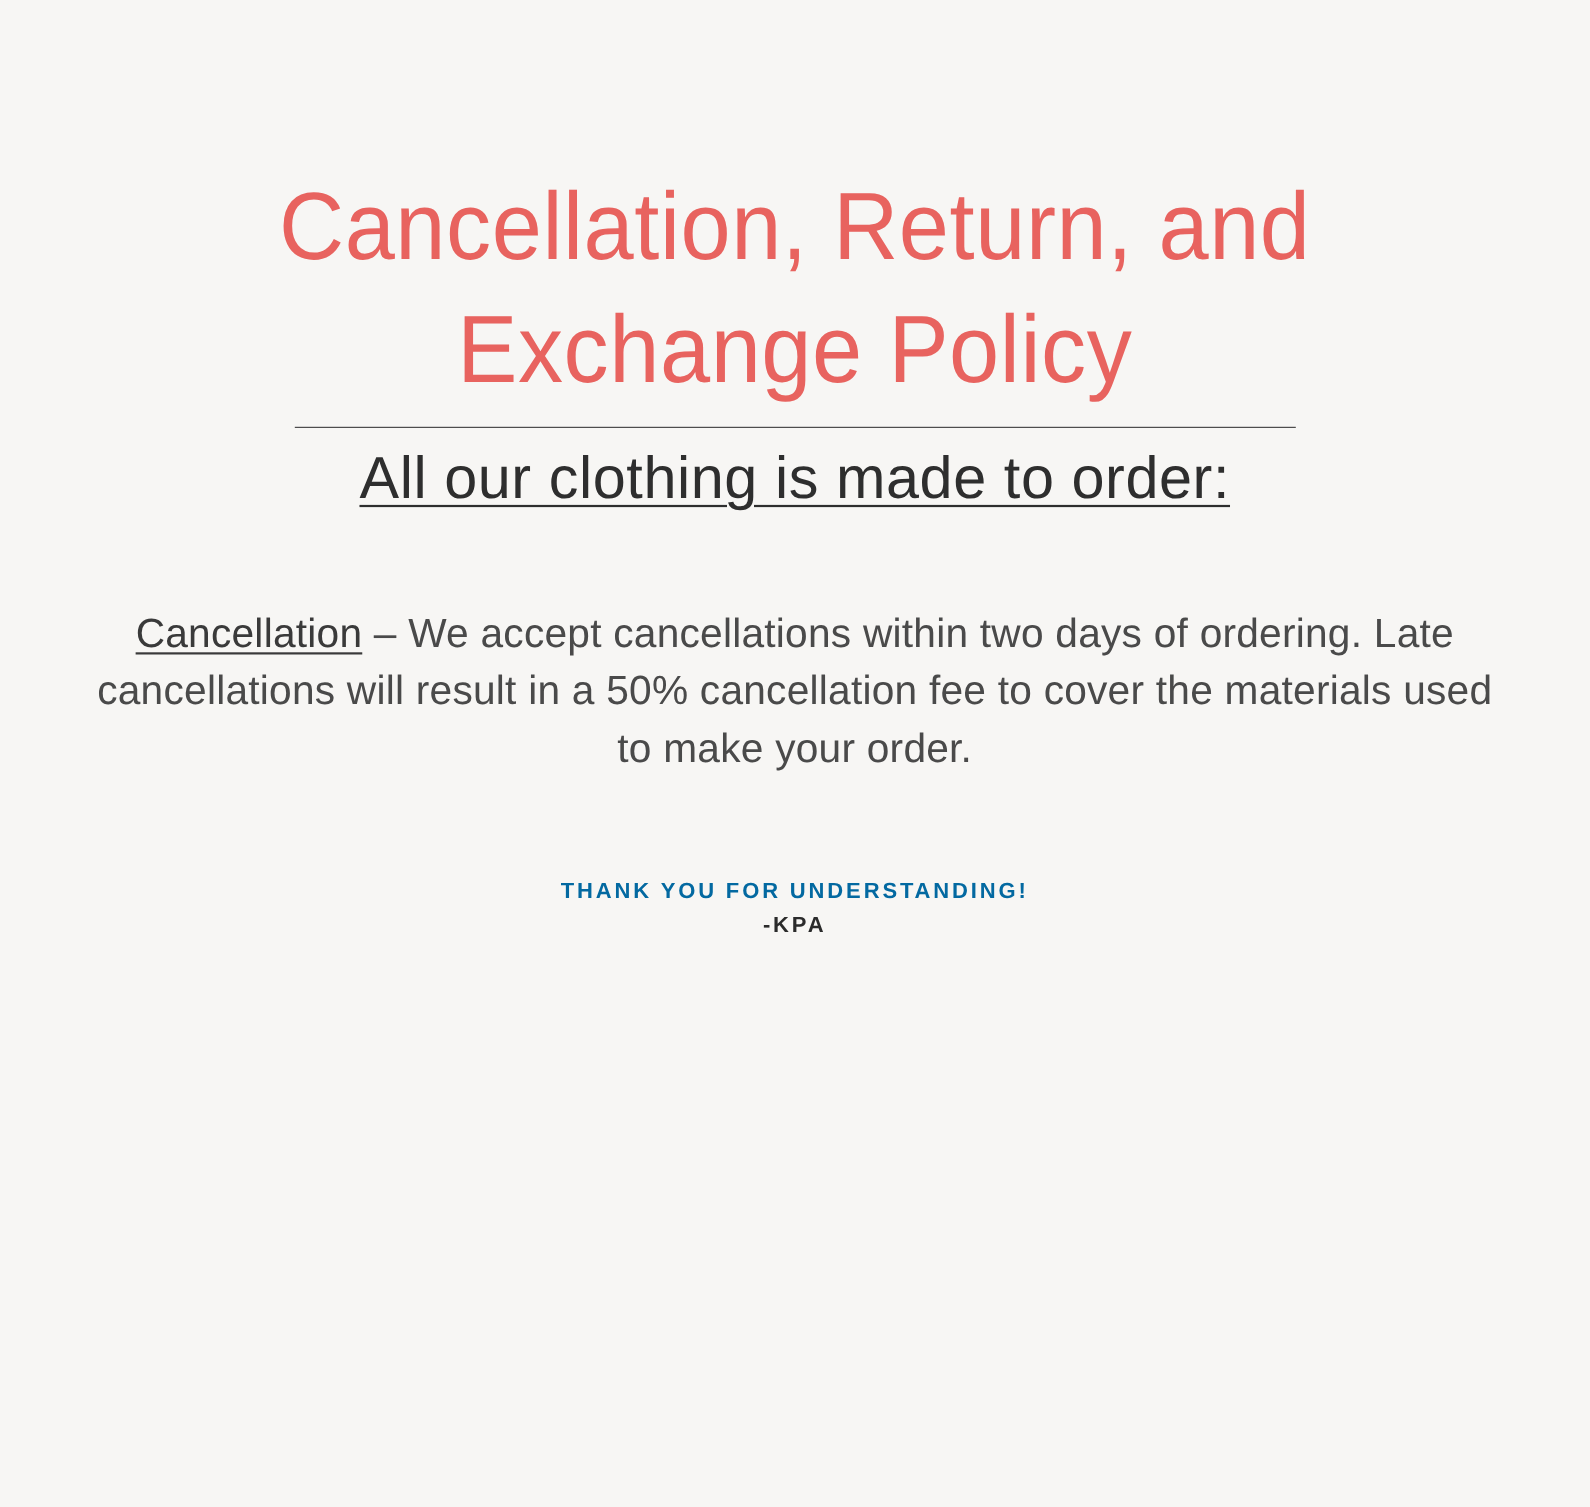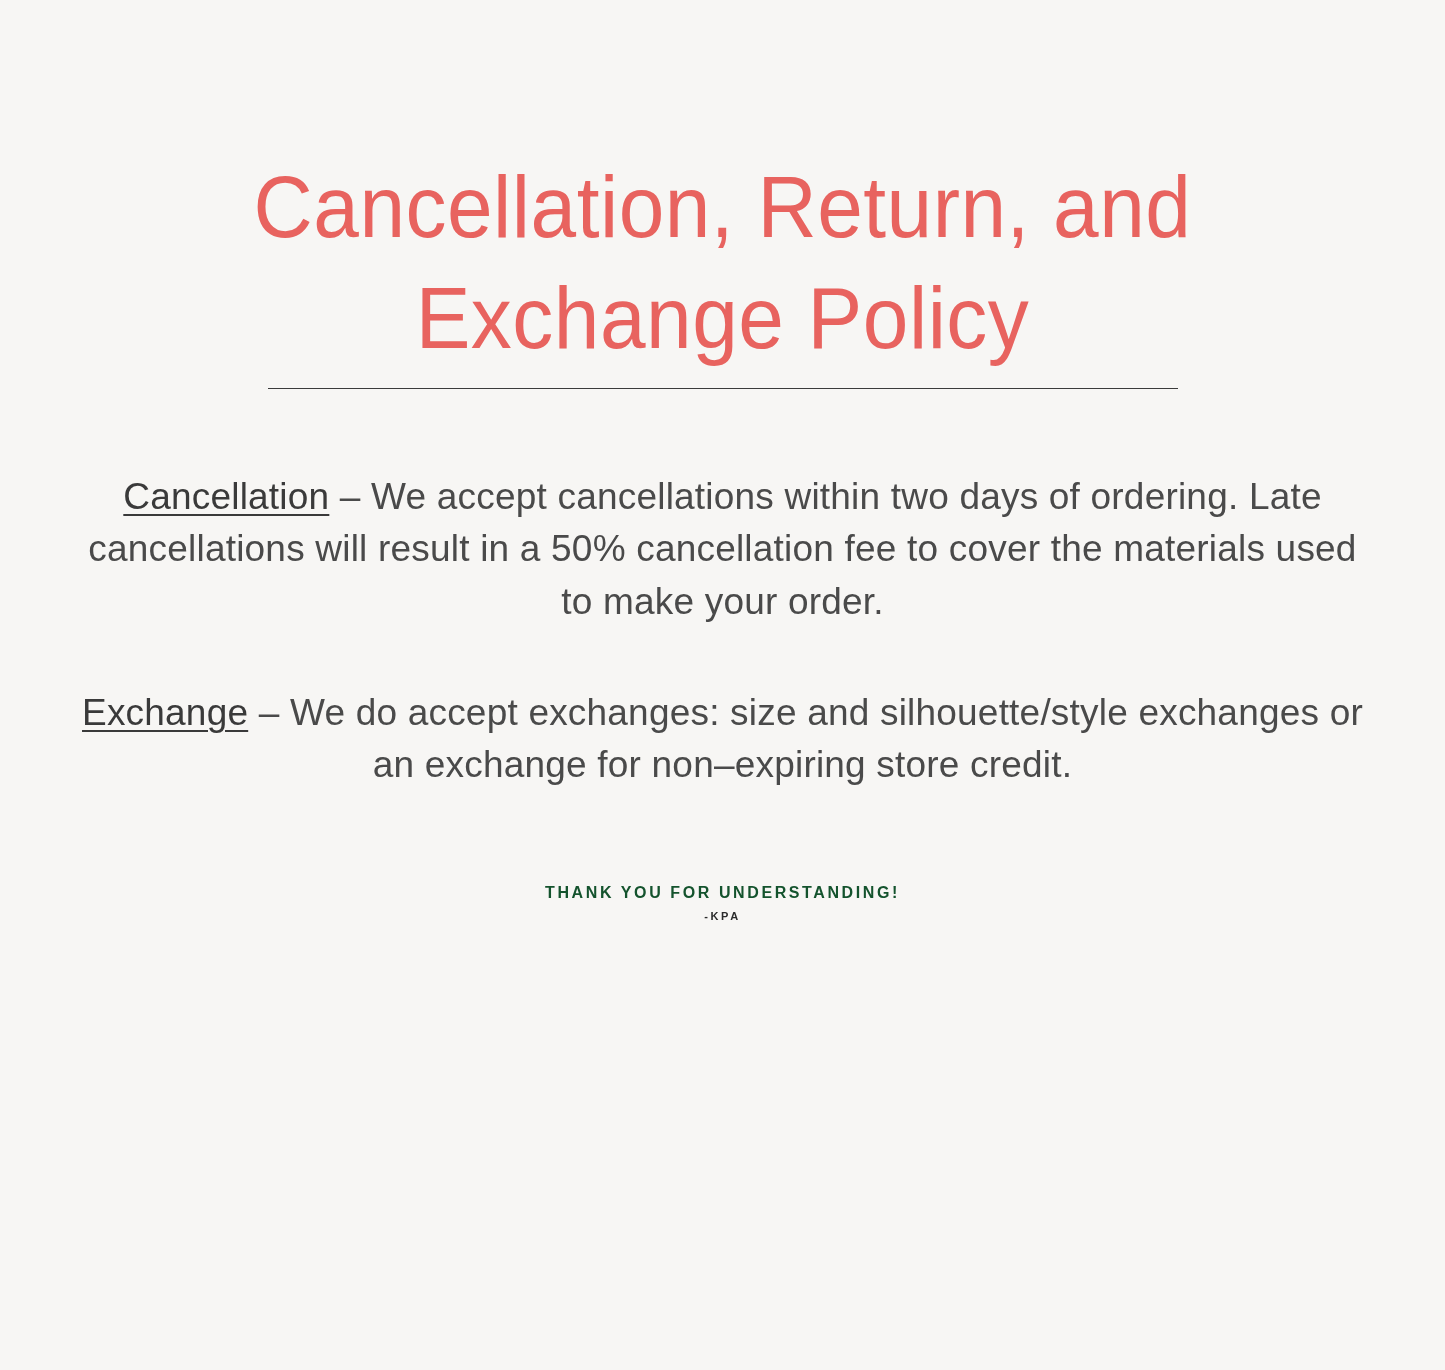--- a/index.html
+++ b/index.html
@@ -110,6 +110,7 @@
 
   <div class="divider"></div>
 
+  <div class="subtitle">All our clothing is made to order:</div>
 
   <div class="body-block para-1">
     <span class="kw">Cancellation</span><span> – </span><span>We accept cancellations within two days of ordering. Late cancellations will result in a 50% cancellation fee to cover the materials used to make your order.</span>

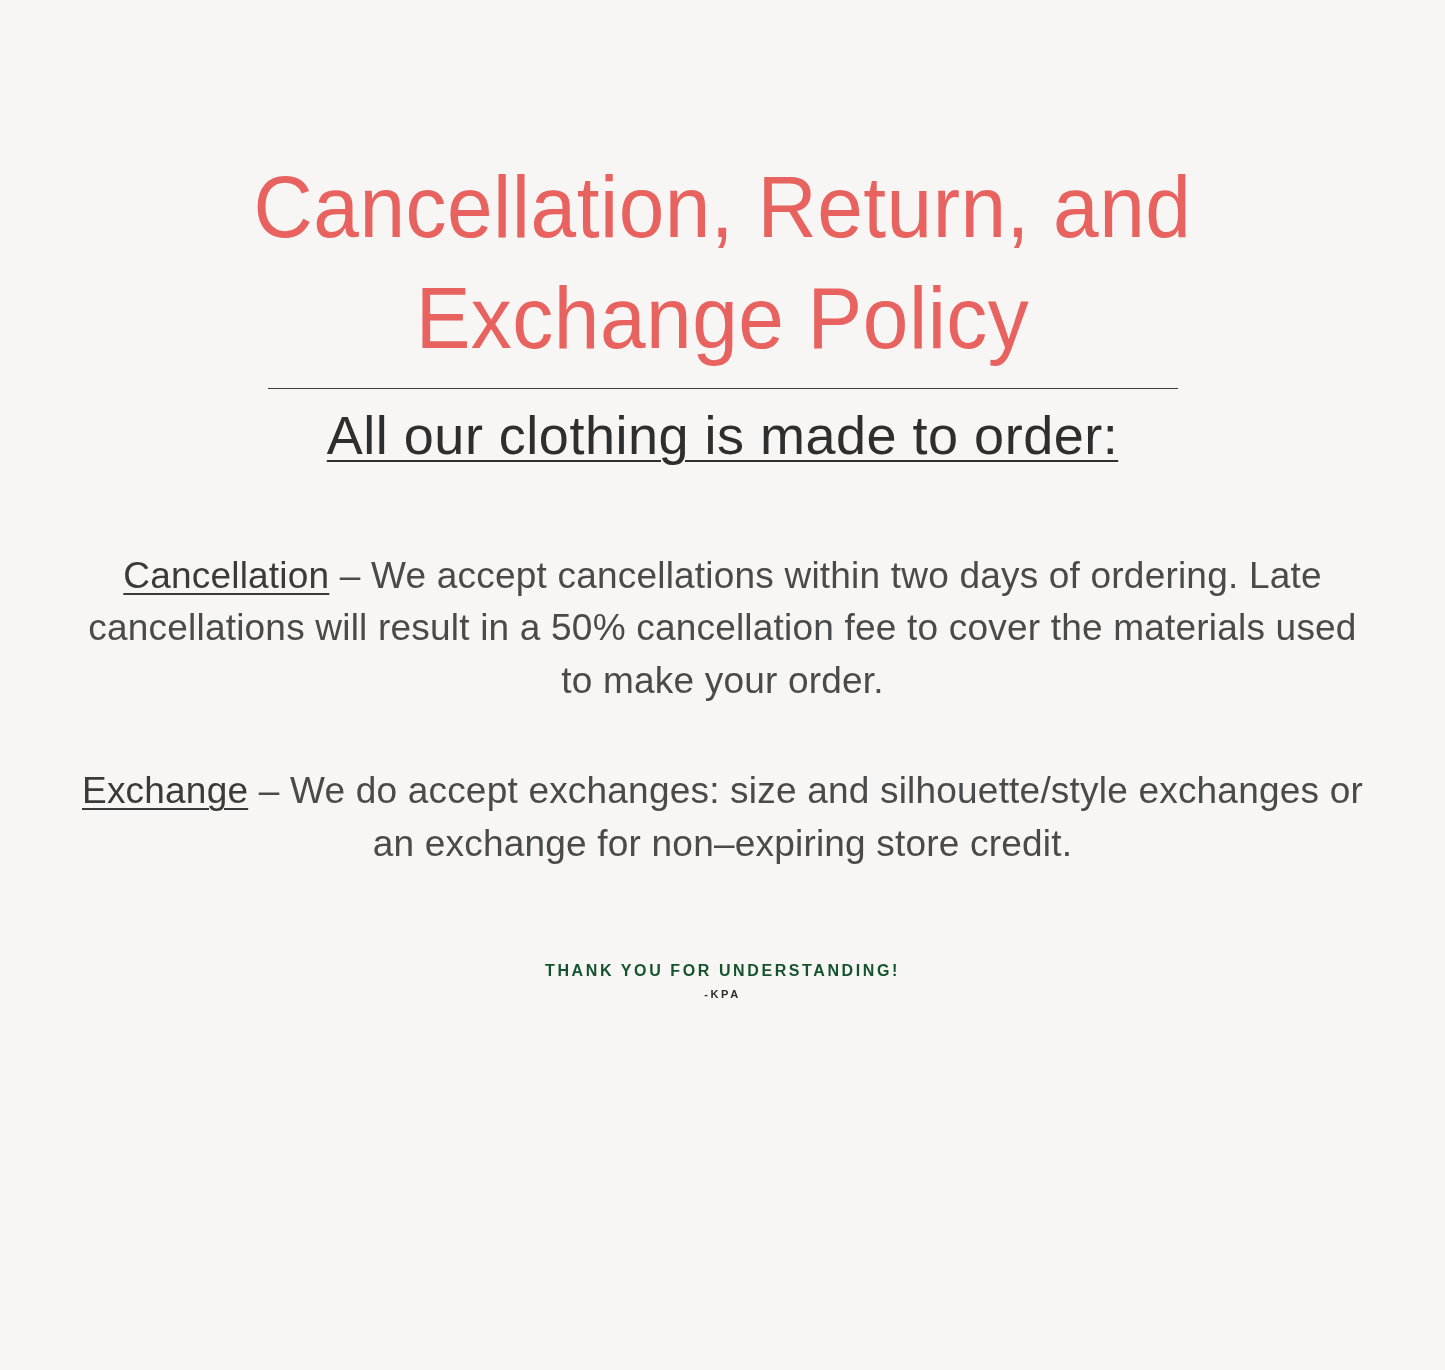--- a/index.html
+++ b/index.html
@@ -117,9 +117,6 @@
   </div>
 
 
-  <div class="body-block para-3">
-    <span class="kw">Exchange</span><span> – </span><span>We do accept exchanges: size and silhouette/style exchanges or an exchange for non–expiring store credit.</span>
-  </div>
 
   <div class="footer">
     <div class="footer-line1">THANK YOU FOR UNDERSTANDING!</div>

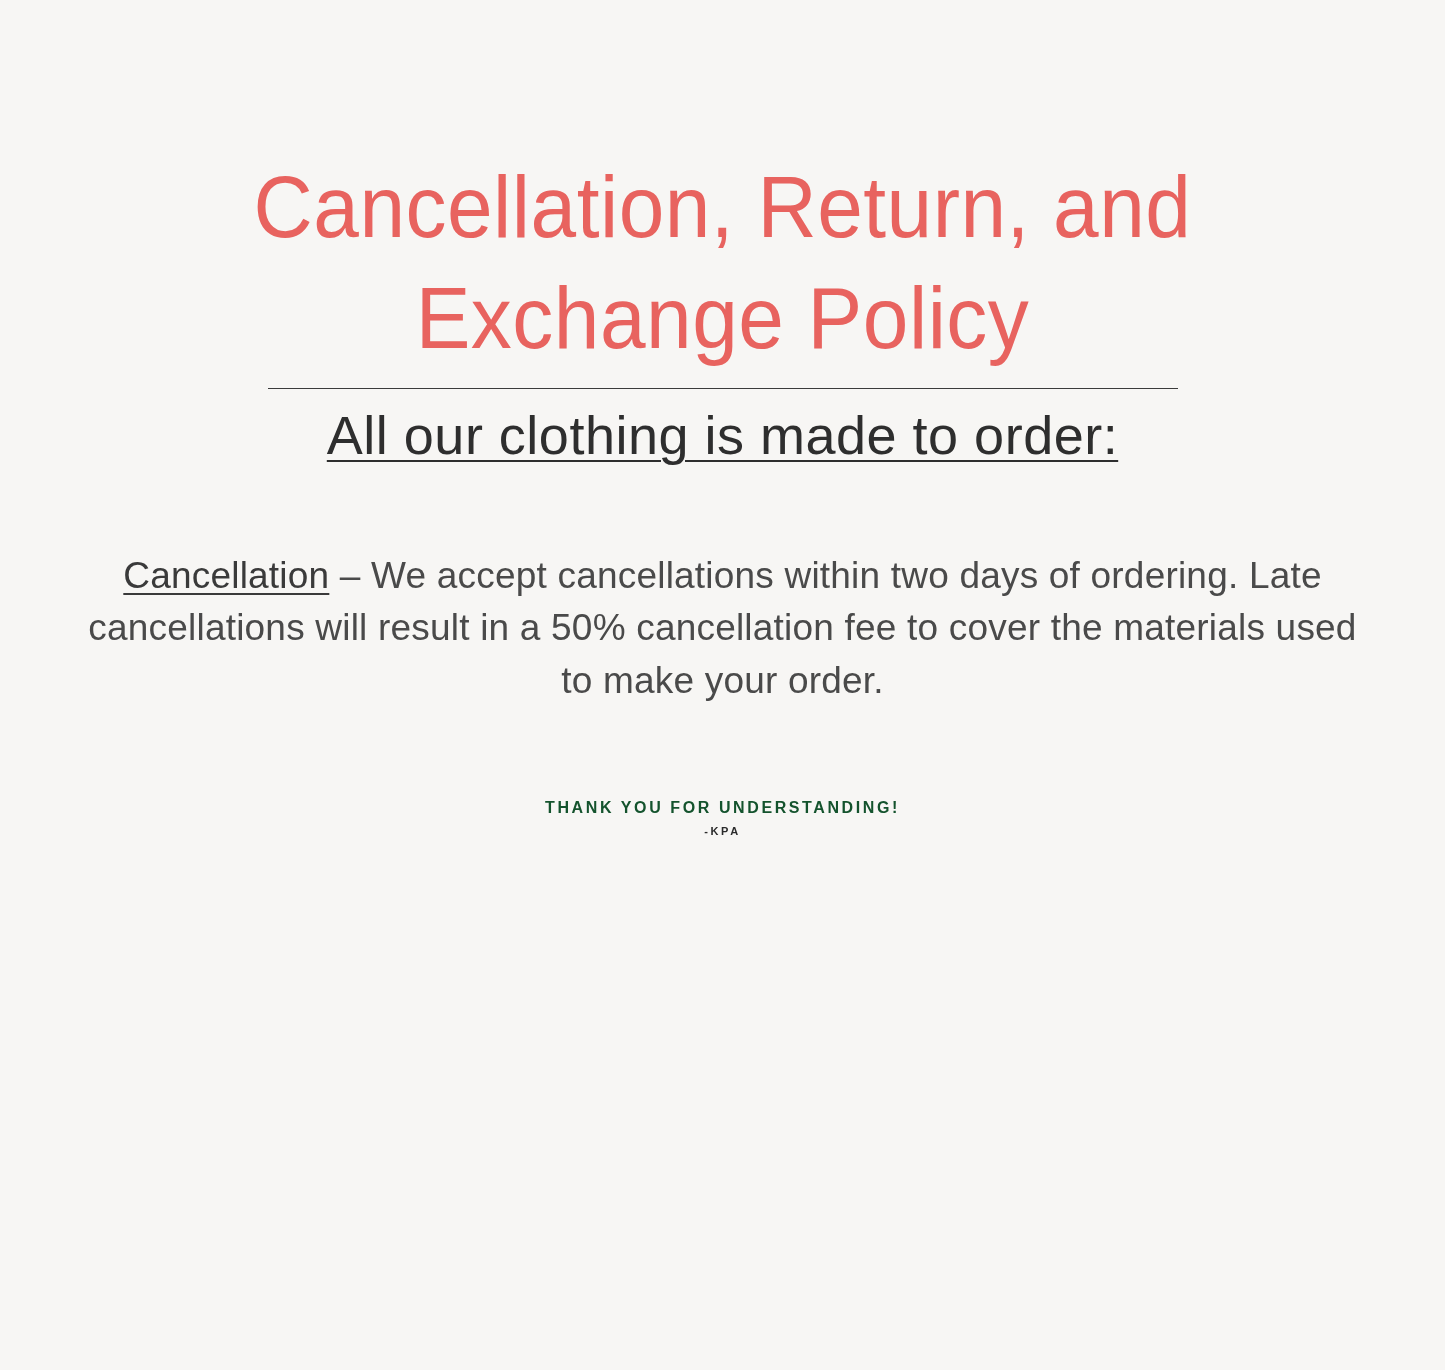--- a/index.html
+++ b/index.html
@@ -87,10 +87,10 @@
   }
   .footer-line1 {
     font-family: "Liberation Sans", sans-serif;
-    font-size: 16px;
+    font-size: 20px;
     font-weight: 700;
     letter-spacing: 2.6px;
-    color: #14532d;
+    color: #0369a1;
   }
   .footer-line2 {
     font-family: "Liberation Sans", sans-serif;

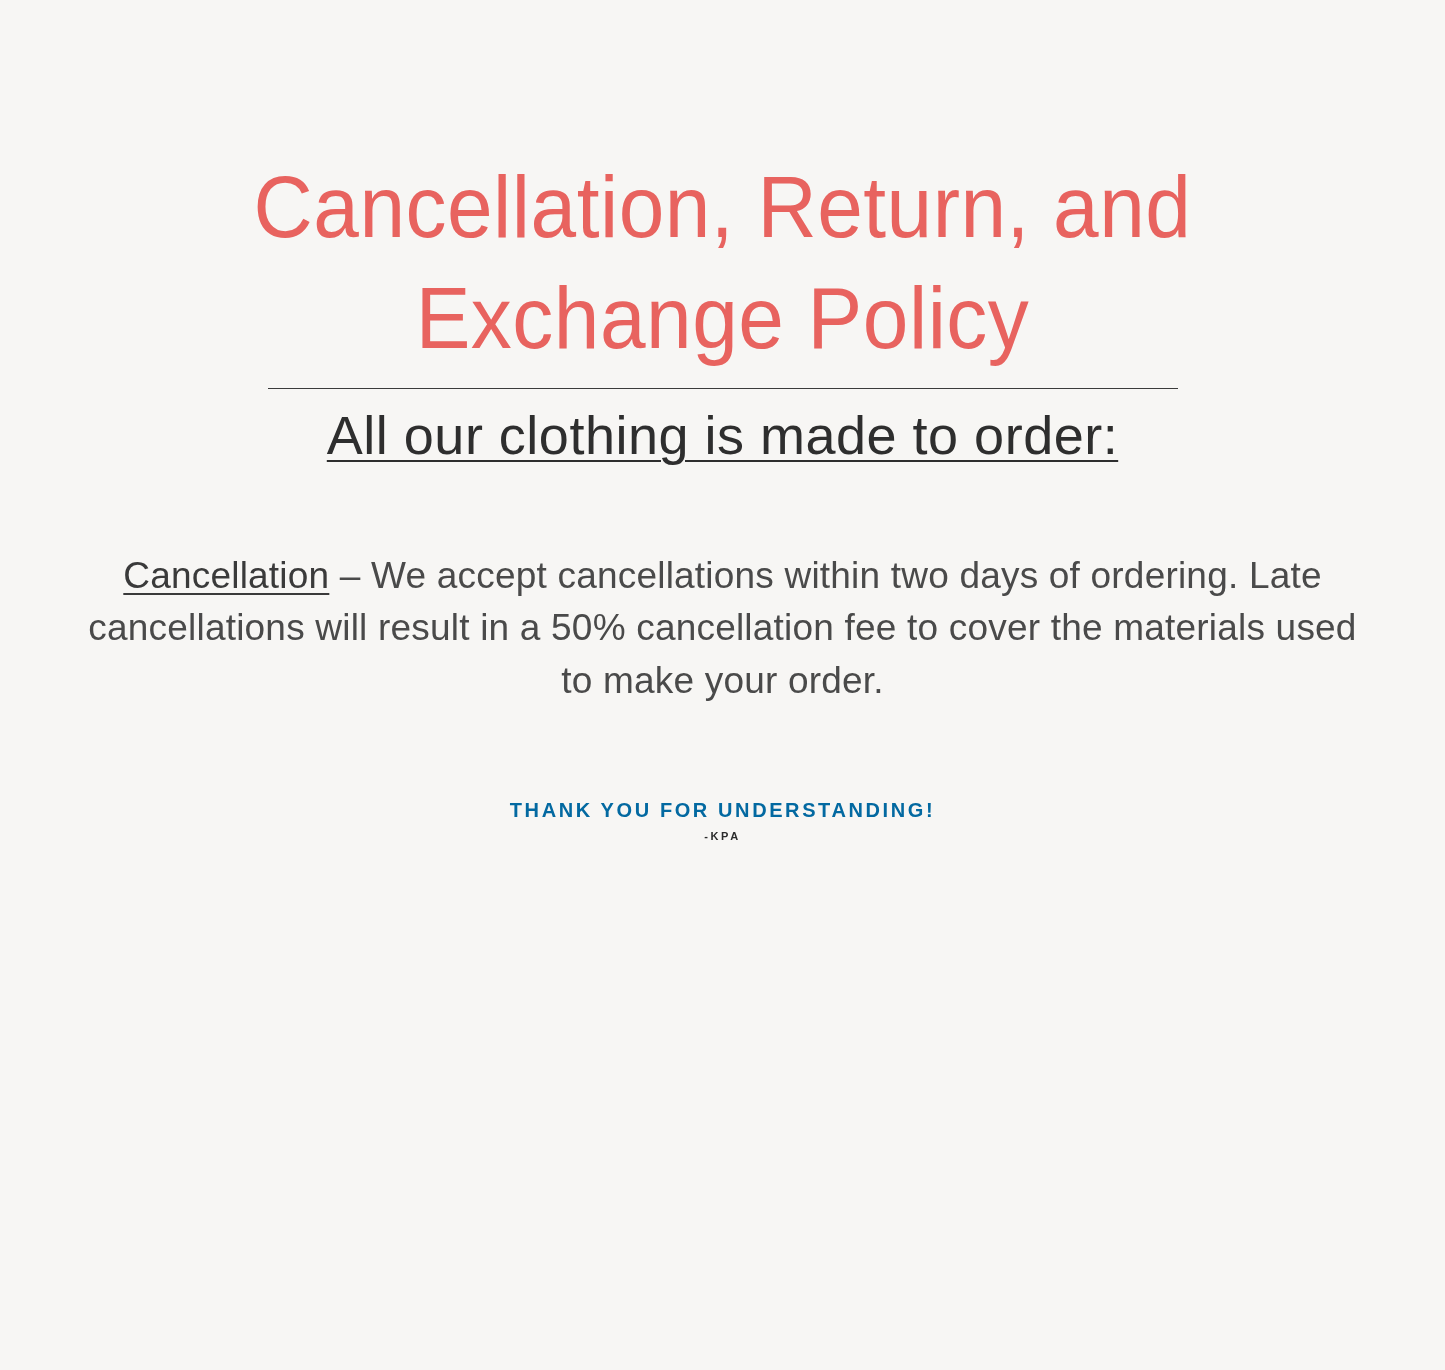--- a/index.html
+++ b/index.html
@@ -94,7 +94,7 @@
   }
   .footer-line2 {
     font-family: "Liberation Sans", sans-serif;
-    font-size: 11px;
+    font-size: 20px;
     font-weight: 700;
     letter-spacing: 2.6px;
     color: #2b2b2b;

